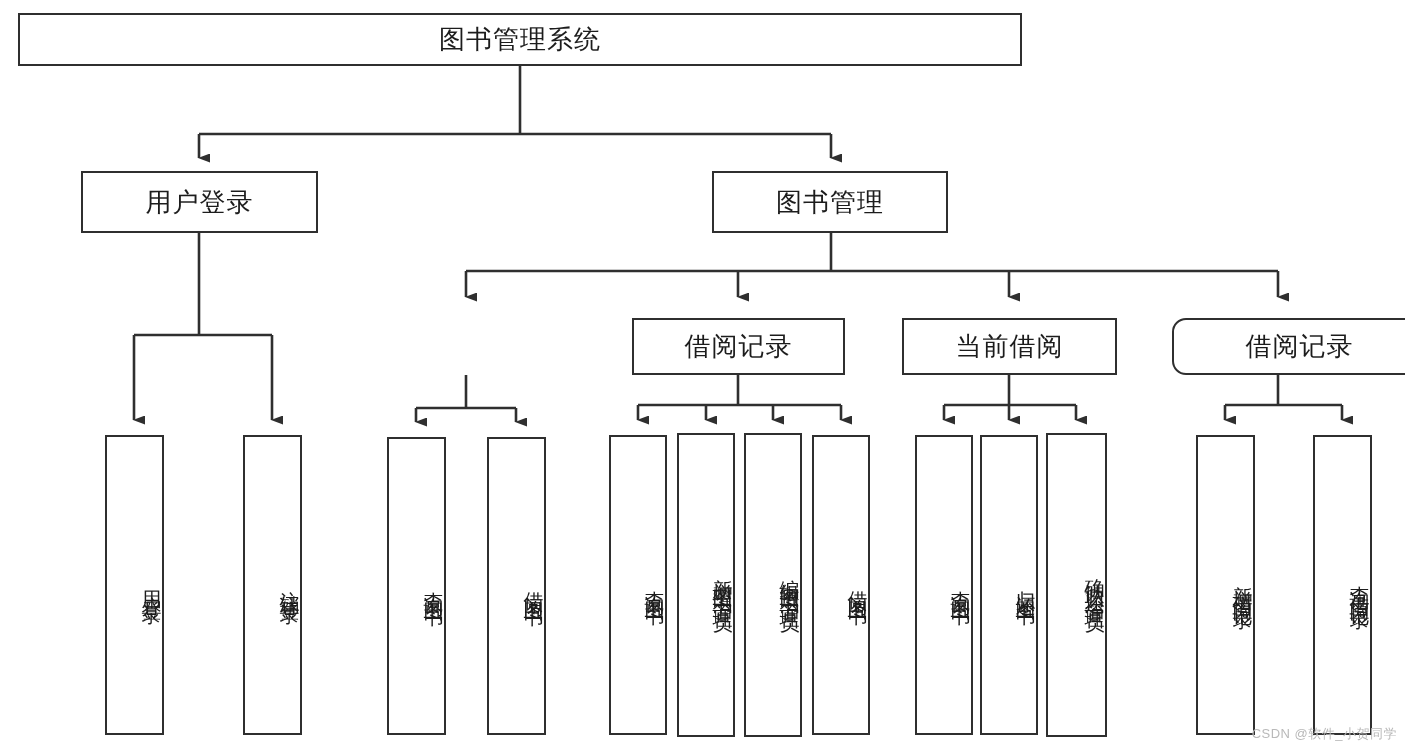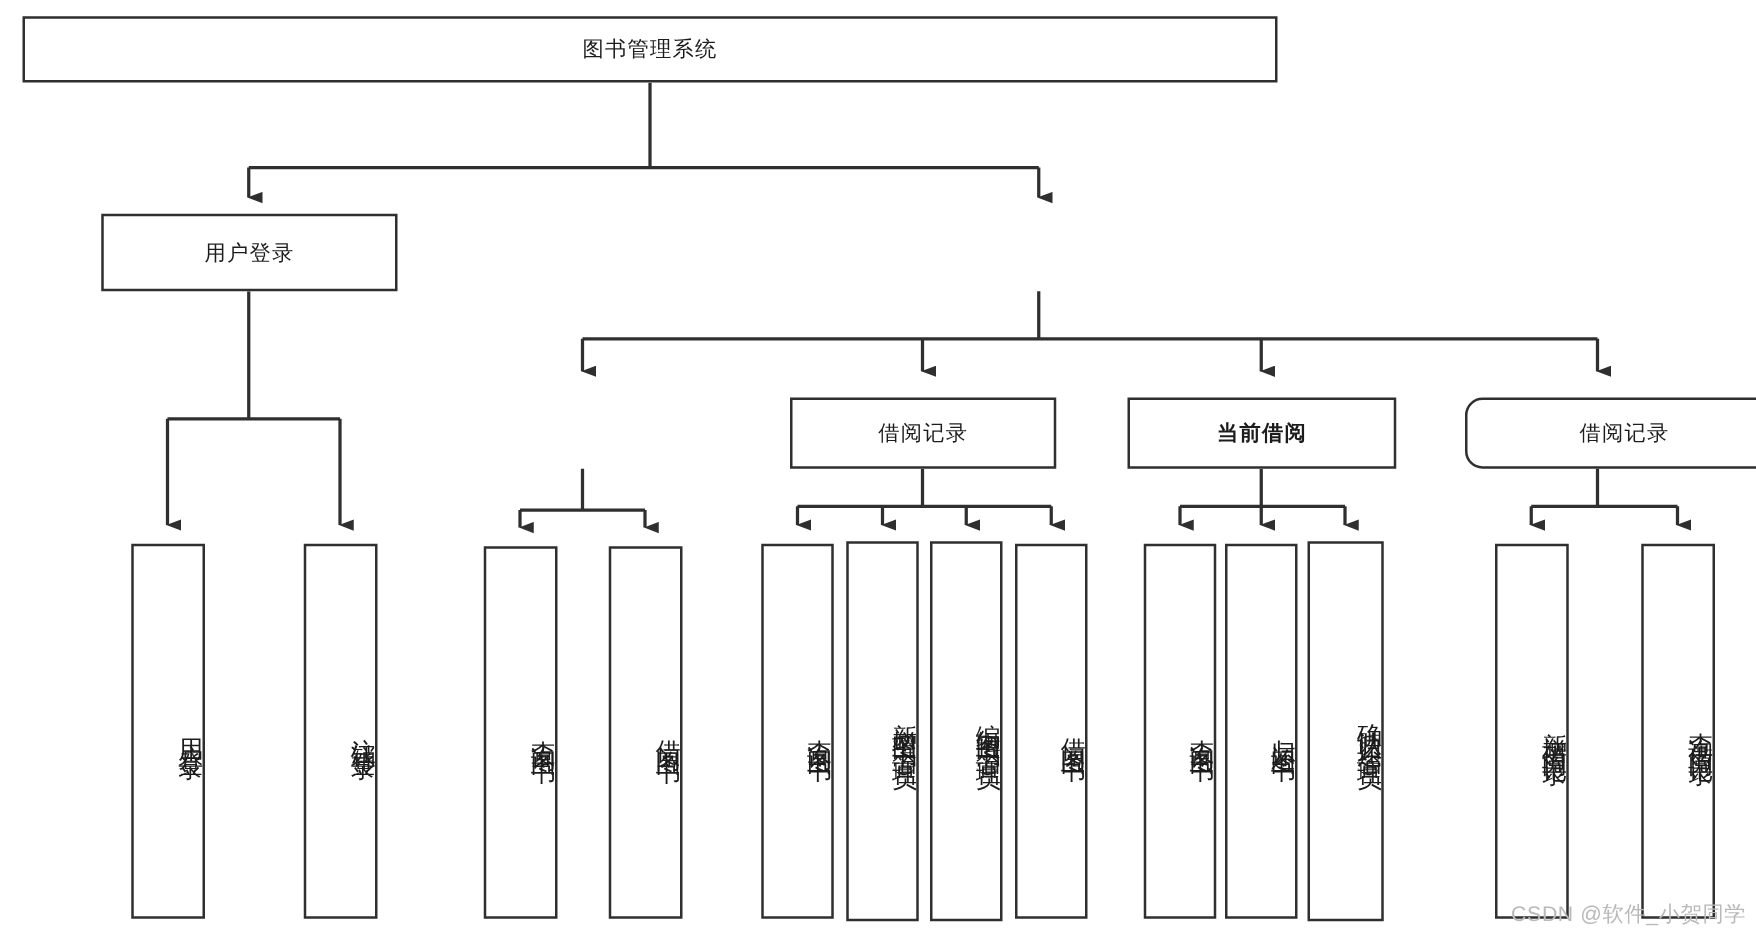--- a/index.html
+++ b/index.html
@@ -10,7 +10,7 @@
   .node{position:absolute;box-sizing:border-box;background:#ffffff;
         border:2px solid #2f2f2f;display:flex;align-items:center;
         justify-content:center;color:#1c1c1c;}
-  .node.h{font-size:17px;letter-spacing:1px;}
+  .node.h{font-size:26px;letter-spacing:1px;}
   .node.v{writing-mode:vertical-rl;text-orientation:upright;
           font-size:20px;line-height:1.05;letter-spacing:5px;
           padding:10px 0;align-items:flex-start;}

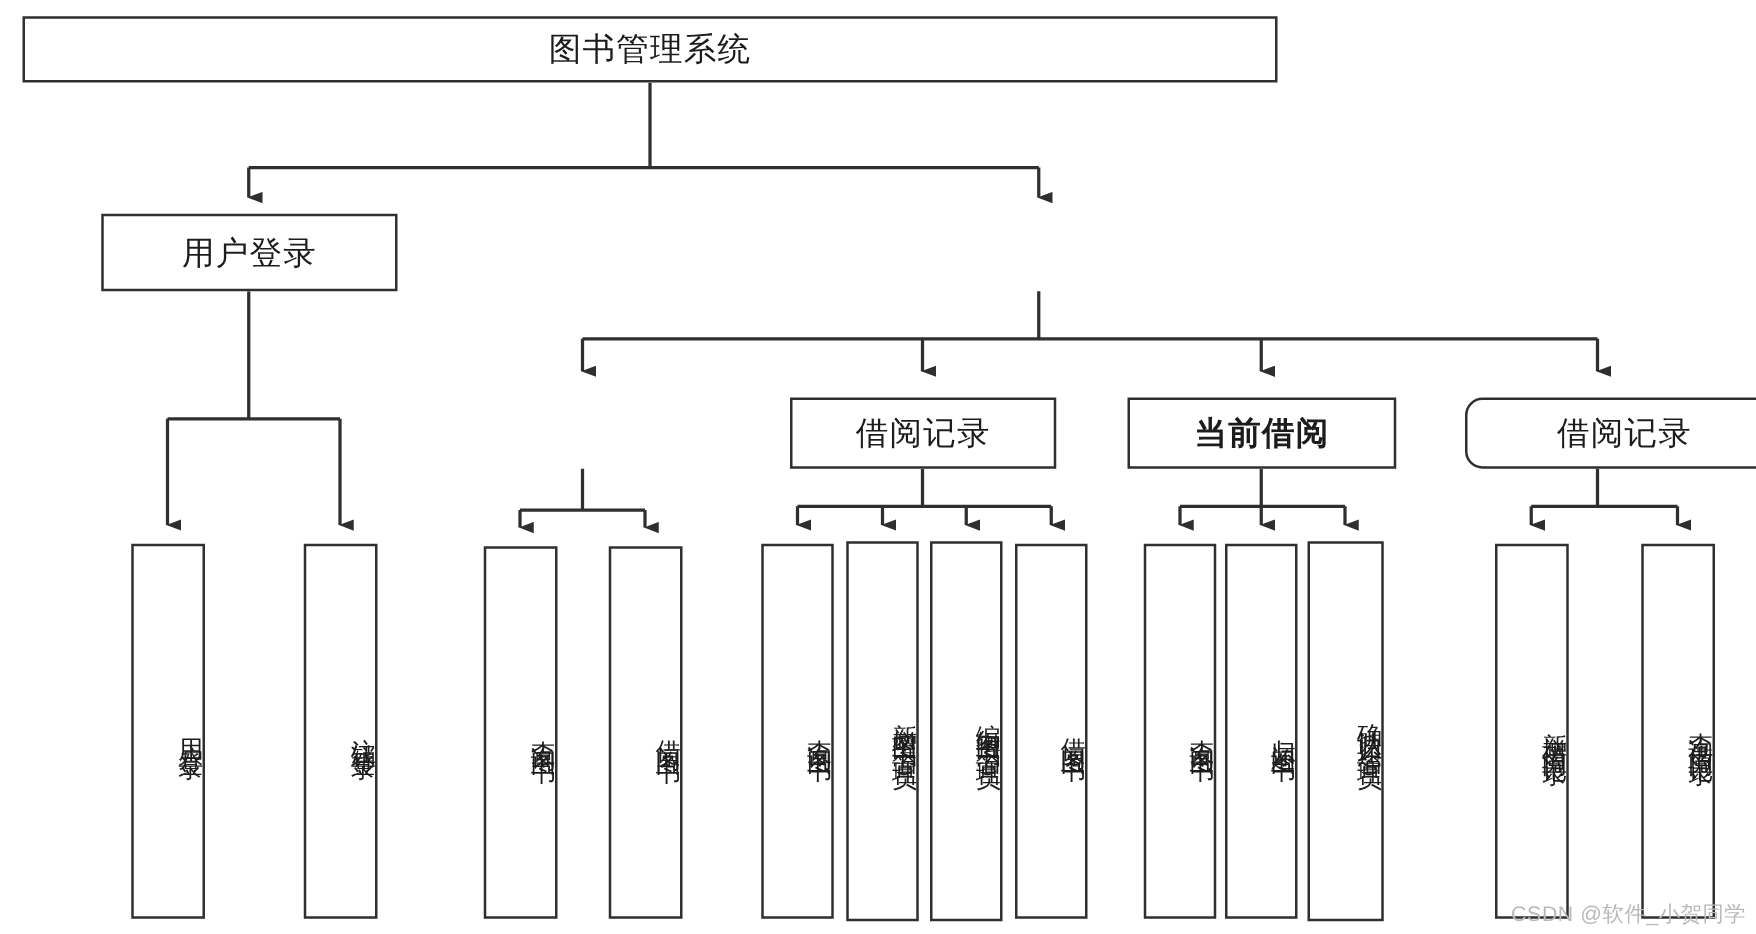--- a/index.html
+++ b/index.html
@@ -80,6 +80,9 @@
   <div class="node h" style="left:81px;top:171px;width:237px;height:62px;">
     <span>用户登录</span>
   </div>
+  <div class="node h" style="left:712px;top:171px;width:236px;height:62px;">
+    <span>图书管理</span>
+  </div>
 
   <div class="node h" style="left:632px;top:318px;width:213px;height:57px;">
     <span>借阅记录</span>

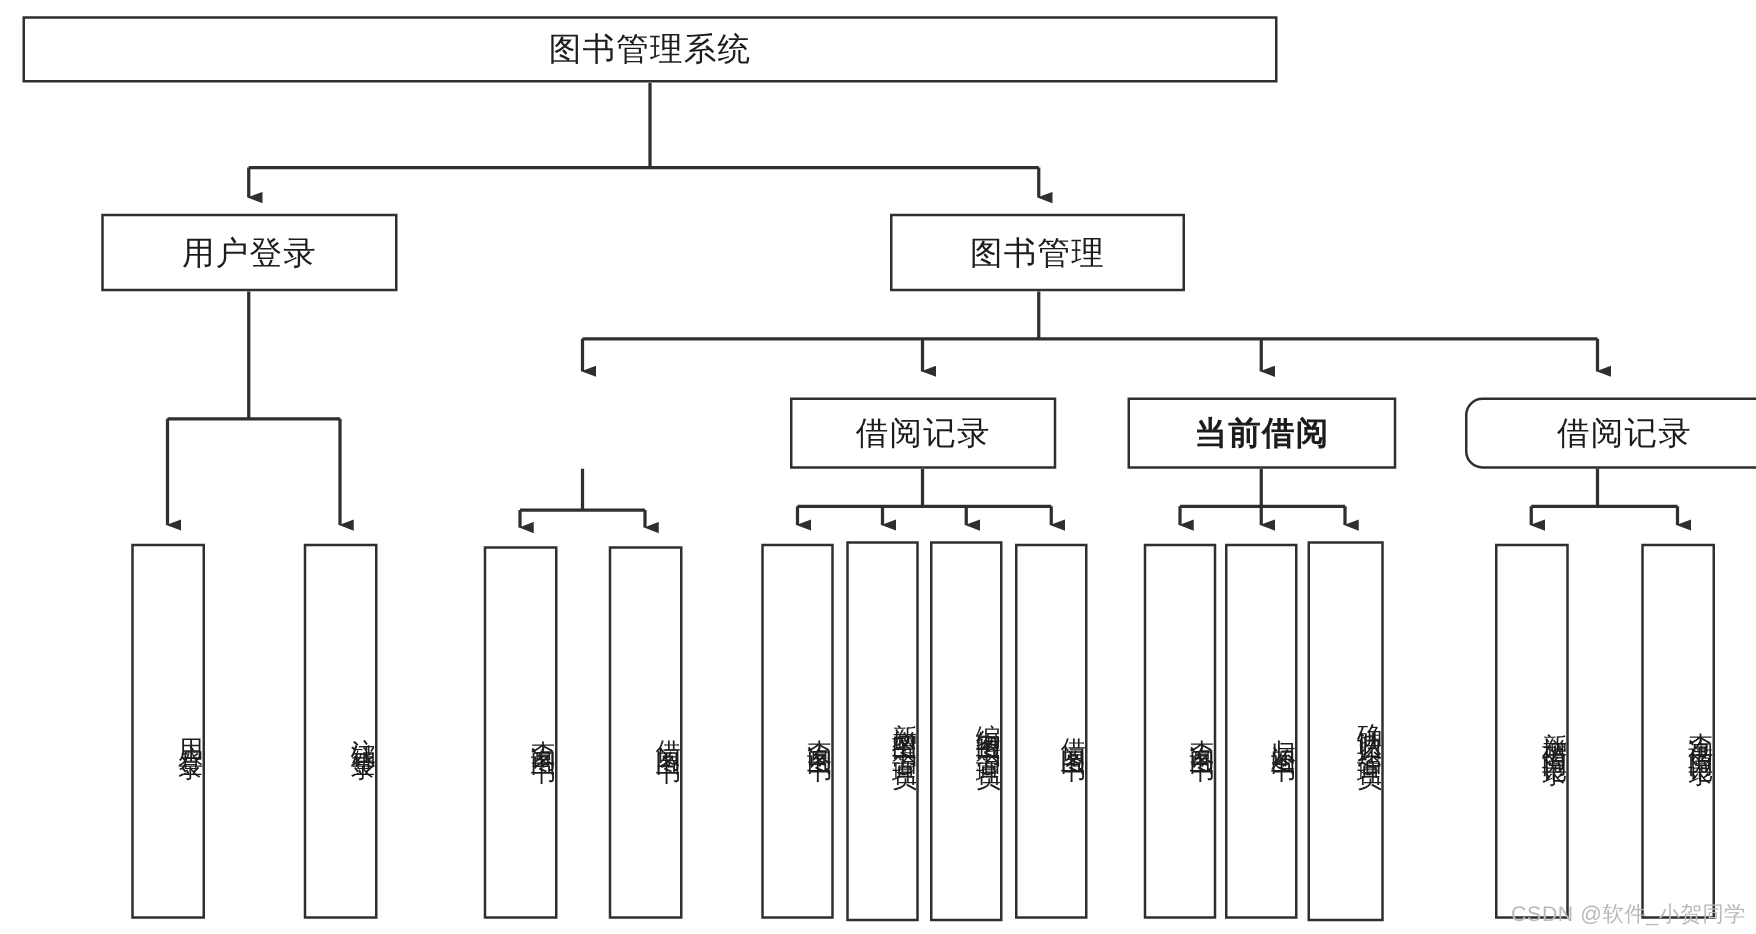--- a/index.html
+++ b/index.html
@@ -87,7 +87,7 @@
   <div class="node h" style="left:632px;top:318px;width:213px;height:57px;">
     <span>借阅记录</span>
   </div>
-  <div class="node h" style="left:902px;top:318px;width:215px;height:57px;font-weight:bold;">
+  <div class="node h" style="left:902px;top:318px;width:215px;height:57px;">
     <span>当前借阅</span>
   </div>
   <div class="node h" style="left:1172px;top:318px;width:255px;height:57px;border-radius:14px;">

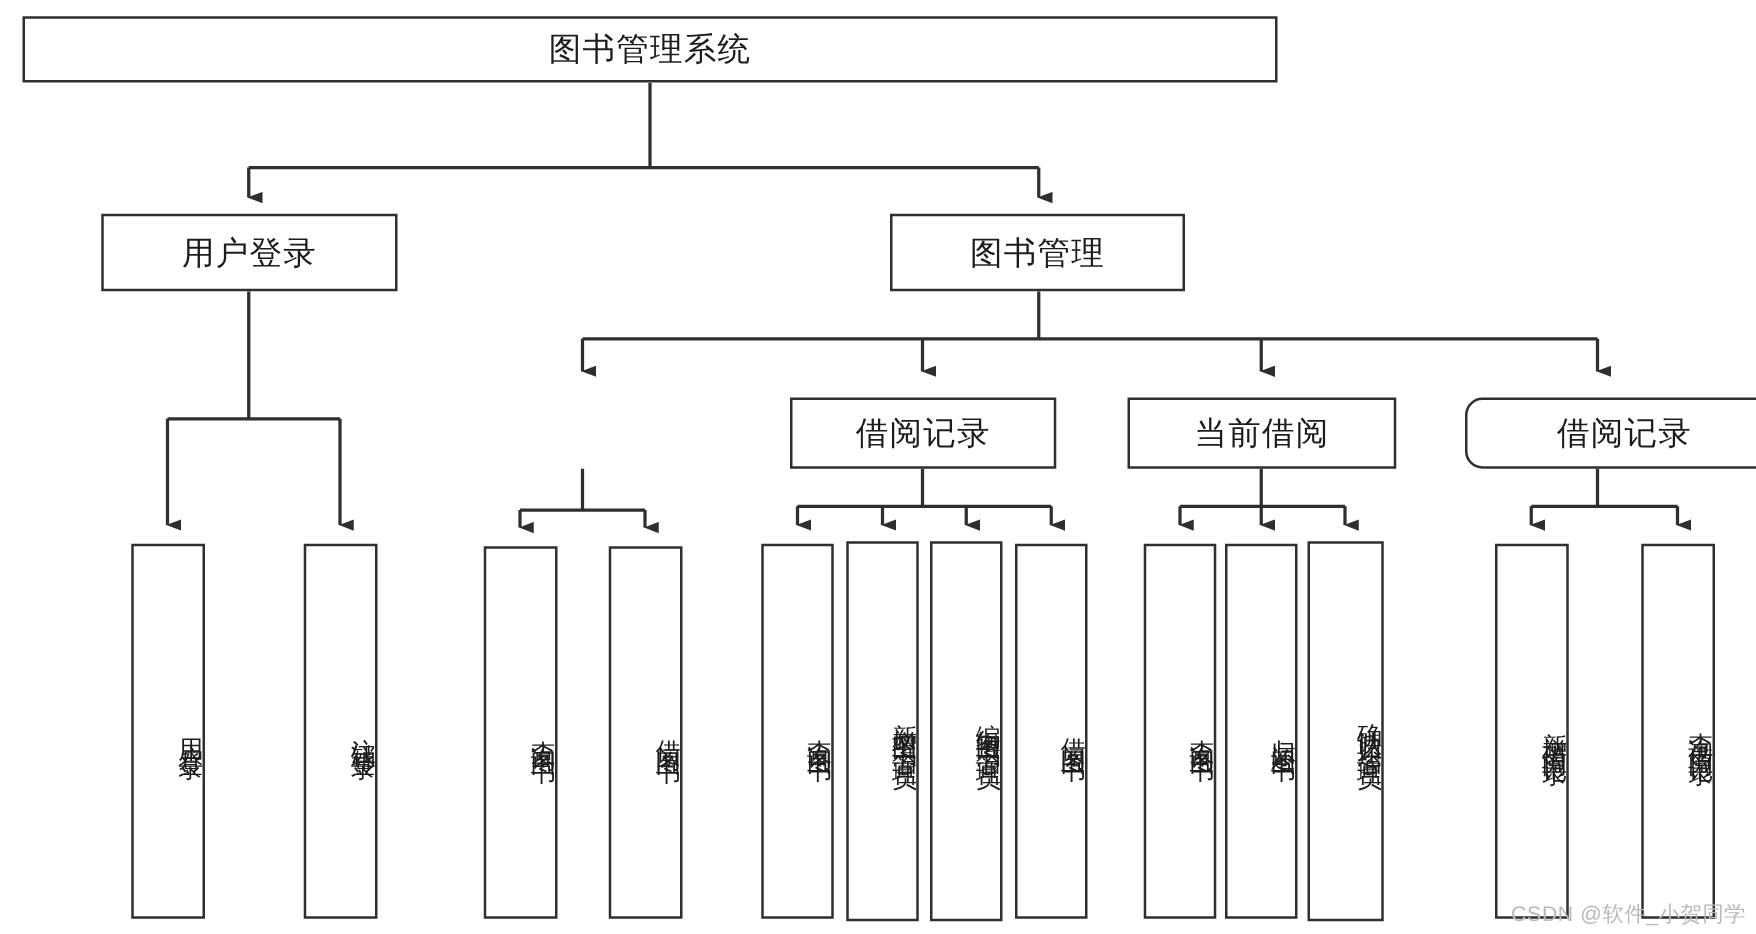--- a/index.html
+++ b/index.html
@@ -15,7 +15,7 @@
           font-size:20px;line-height:1.05;letter-spacing:5px;
           padding:10px 0;align-items:flex-start;}
   .node.v span{display:block;}
-  .wm{position:absolute;right:8px;bottom:4px;font-size:17px;color:#b9b9b9;
+  .wm{position:absolute;right:8px;bottom:4px;font-size:13px;color:#b9b9b9;
       letter-spacing:.5px;white-space:nowrap;}
 </style>
 </head>

